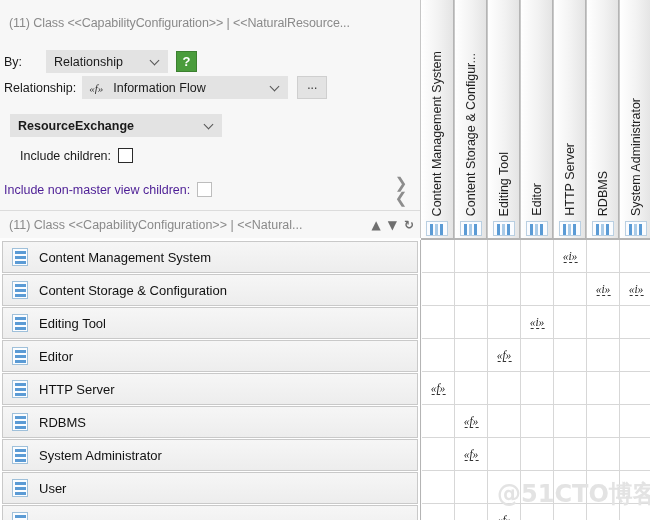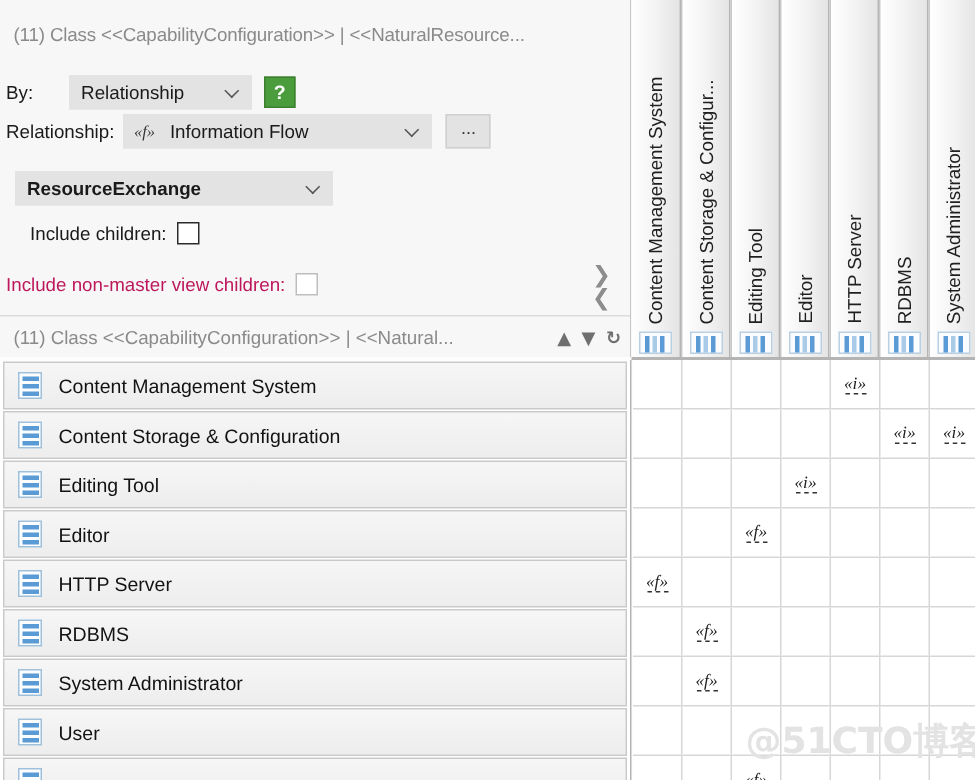--- a/index.html
+++ b/index.html
@@ -42,7 +42,7 @@
     font-size: 12.5px; color: #1a1a1a;
     white-space: nowrap;
   }
-  .lbl.dim { color: #be185d; }
+  .lbl.dim { color: #4c1d95; }
 
   .combo {
     position: relative;

